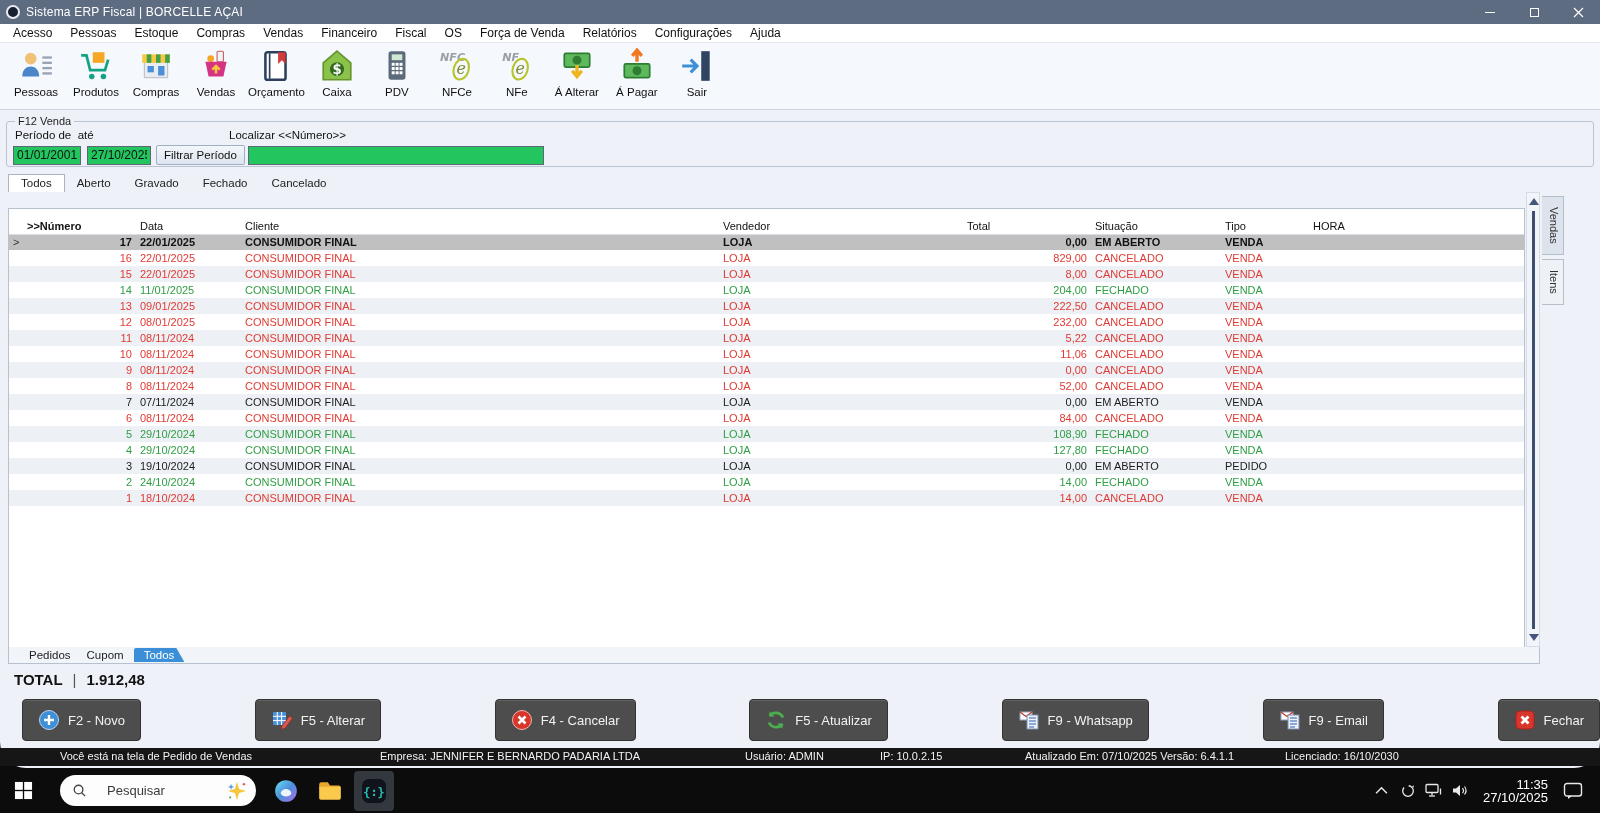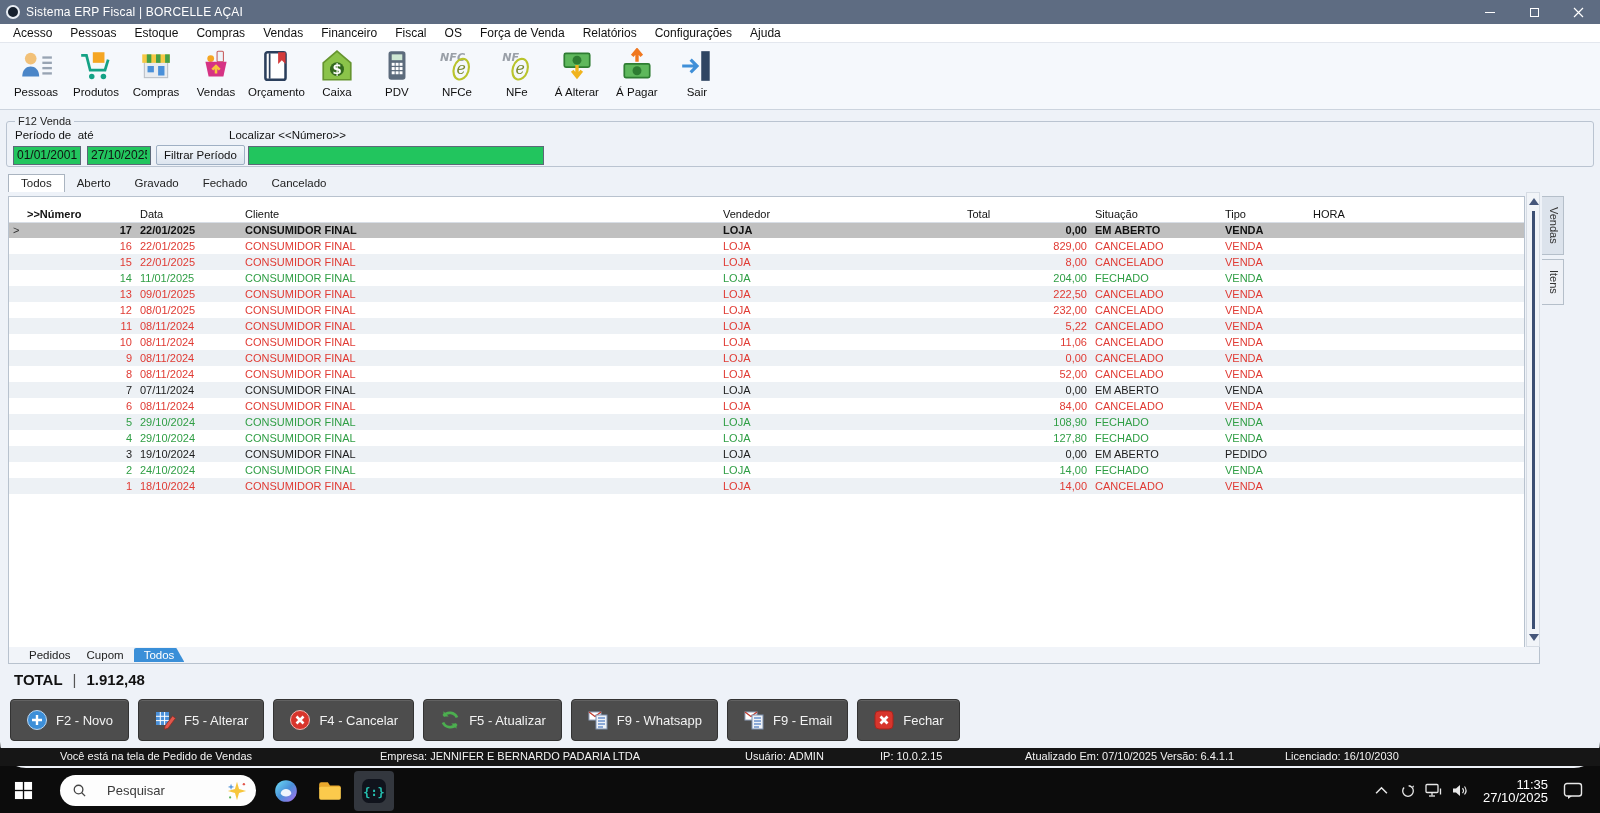--- a/index.html
+++ b/index.html
@@ -55,7 +55,7 @@
 
   
   .panelrow { position:relative; margin-left:8px; height:472px; }
-  .panel { position:absolute; left:0; top:4px; width:1517px; height:455px; background:#fff;
+  .panel { position:absolute; left:0; top:16px; width:1517px; height:455px; background:#fff;
            border:1px solid #b8c2ce; overflow:hidden; }
   table.grid { border-collapse:collapse; table-layout:fixed; width:1515px; margin-top:9px; font-size:11px; }
   table.grid th { text-align:left; font-weight:normal; color:#111; border-bottom:1px solid #d8dee6;

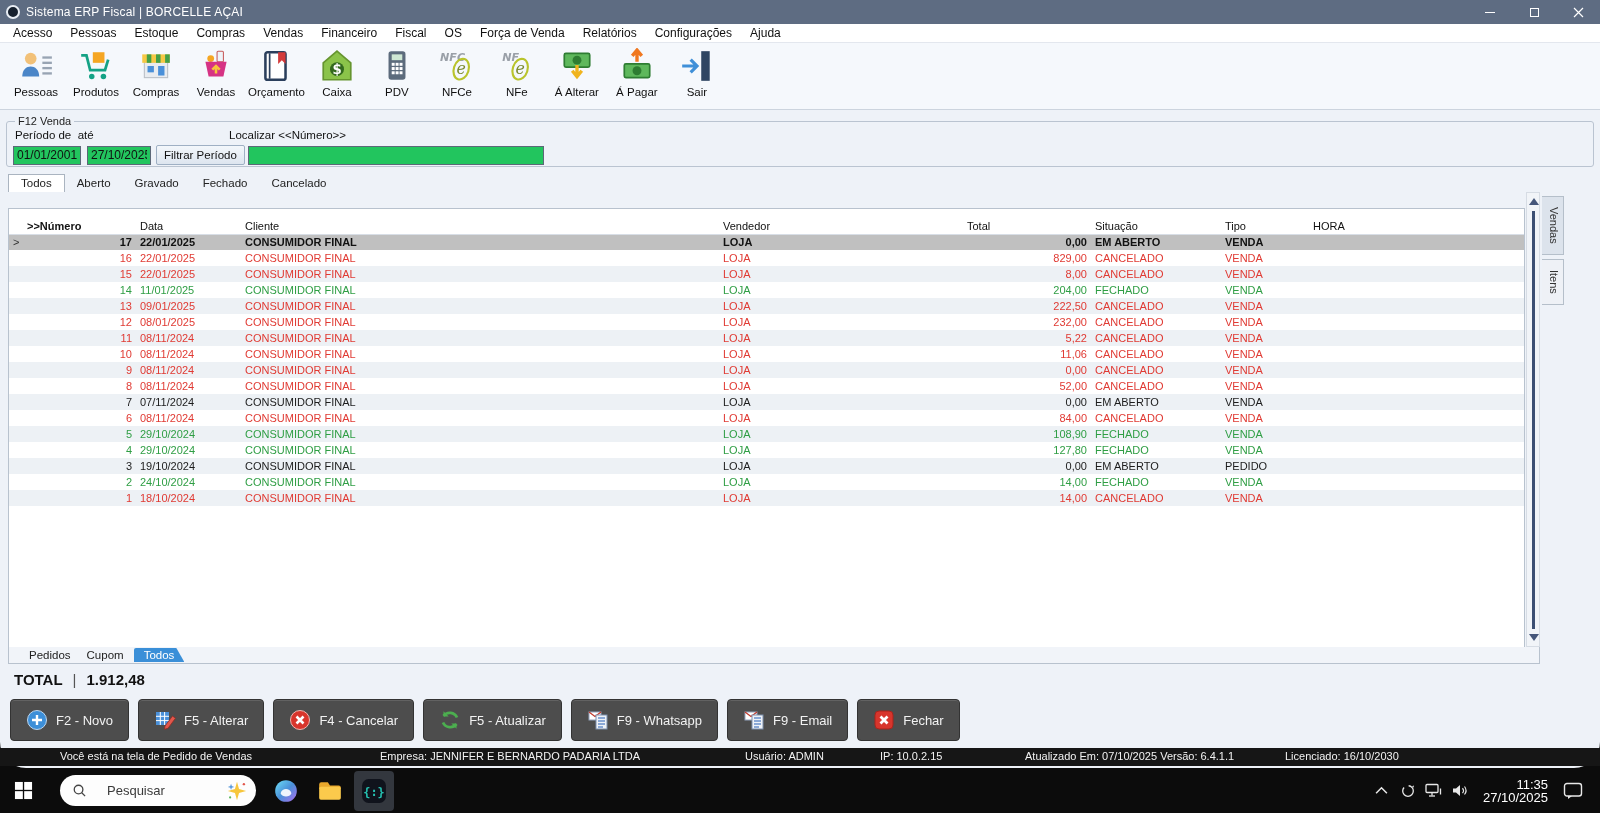--- a/index.html
+++ b/index.html
@@ -99,7 +99,7 @@
   .totalbar .sep { font-weight:normal; color:#555; }
 
   
-  .actions { height:52px; display:flex; align-items:center; padding-left:10px; gap:9px; }
+  .actions { height:52px; display:flex; align-items:center; padding-left:22px; gap:9px;justify-content:space-between; }
   .abtn { height:42px; background:var(--c-button,#4d4d4d); border:1px solid #333; border-radius:4px;
           color:#f2f2f2; font-size:13px; display:flex; align-items:center; gap:8px; padding:0 15px;
           box-shadow:inset 0 1px 0 rgba(255,255,255,.12); }

